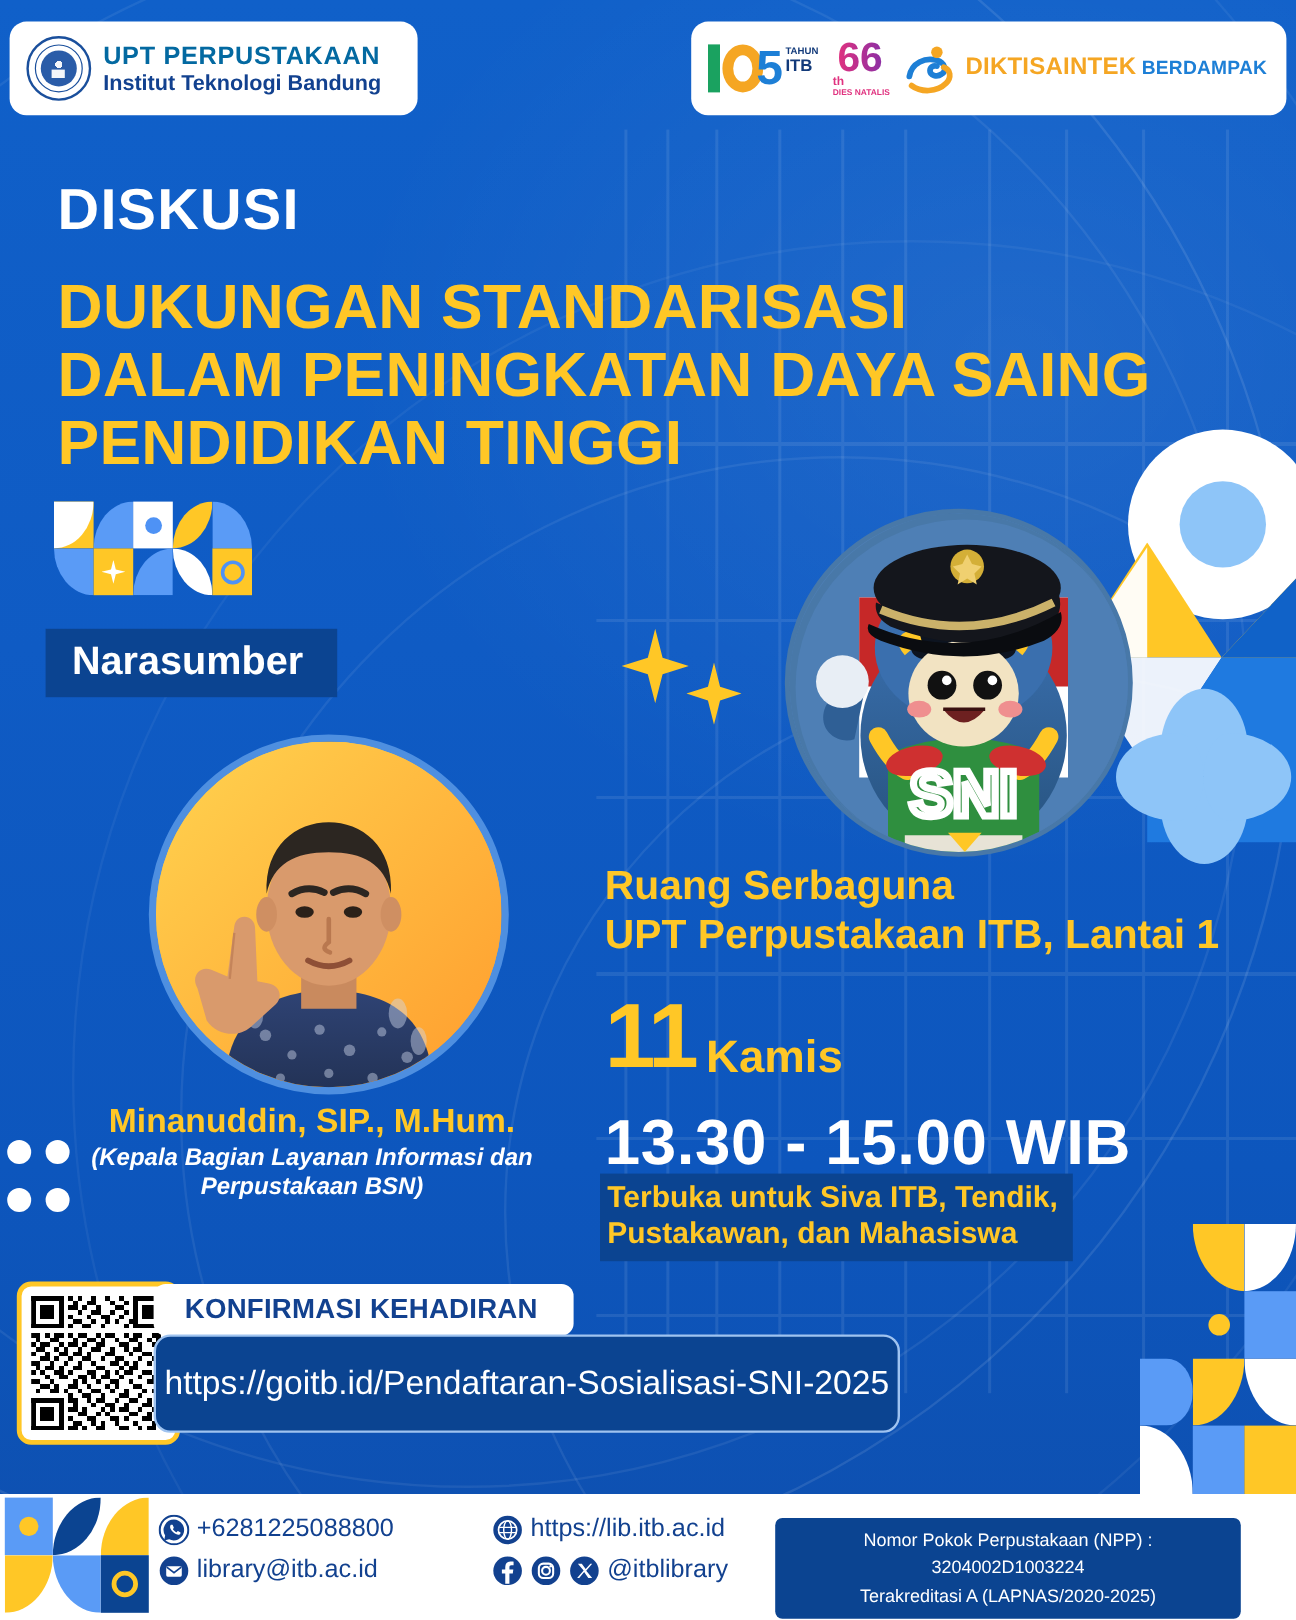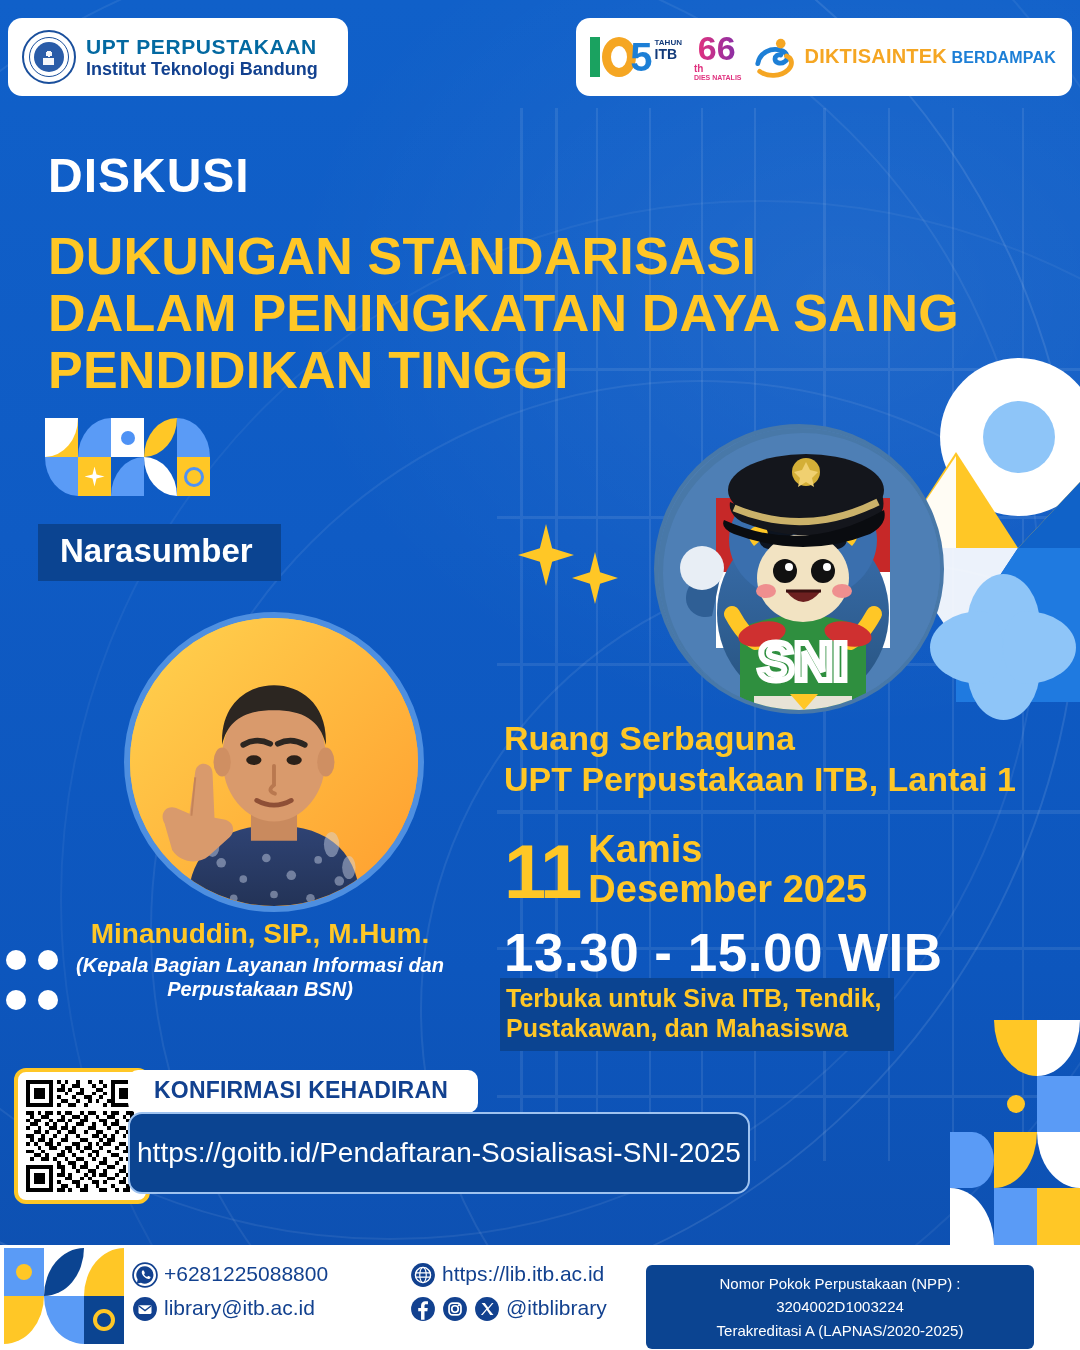--- a/index.html
+++ b/index.html
@@ -530,7 +530,6 @@
     <span class="date-num">11</span>
     <span class="date-col">
       <span class="date-day" style="display:block">Kamis</span>
-      <span class="date-md" style="display:block">Desember 2025</span>
     </span>
   </div>
 

